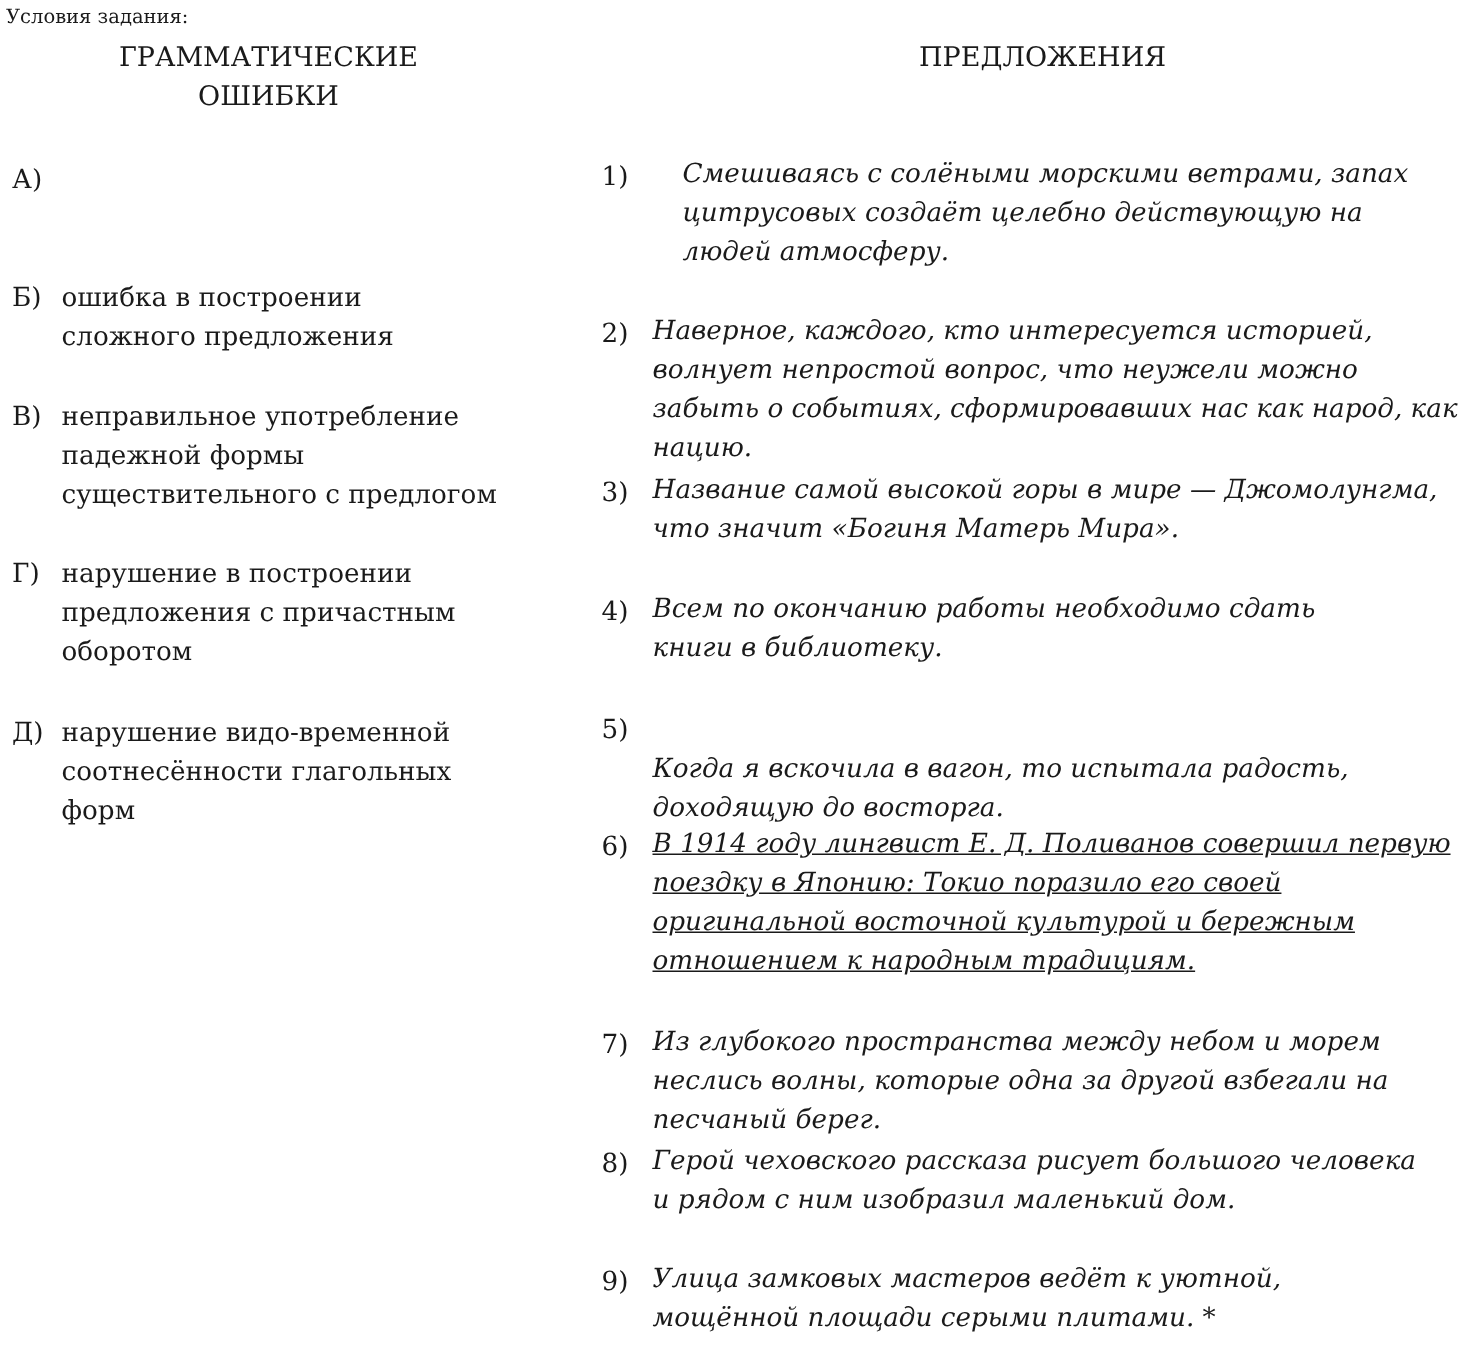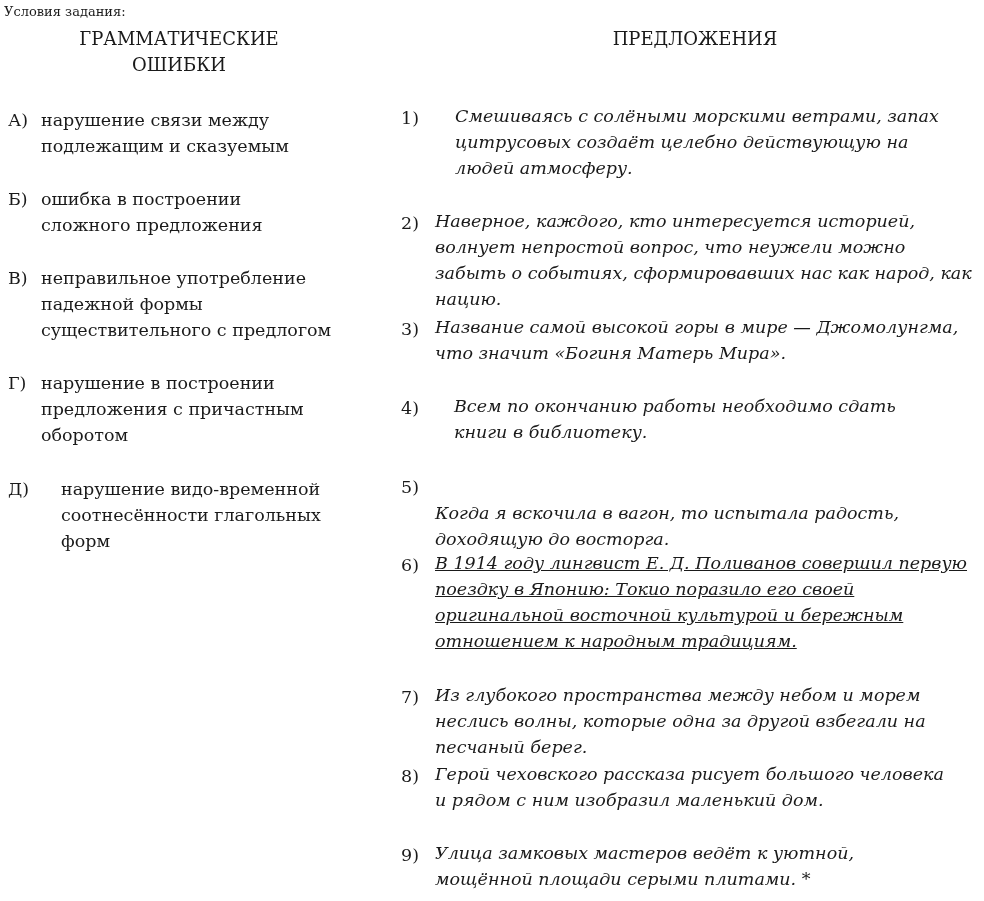--- a/index.html
+++ b/index.html
@@ -38,7 +38,6 @@
 
 <div class="item left-item" style="top:107px;">
   <span class="marker">А)</span>
-  <span class="text" style="max-width:270px;">нарушение связи между подлежащим и сказуемым</span>
 </div>
 <div class="item left-item" style="top:186px;">
   <span class="marker">Б)</span>

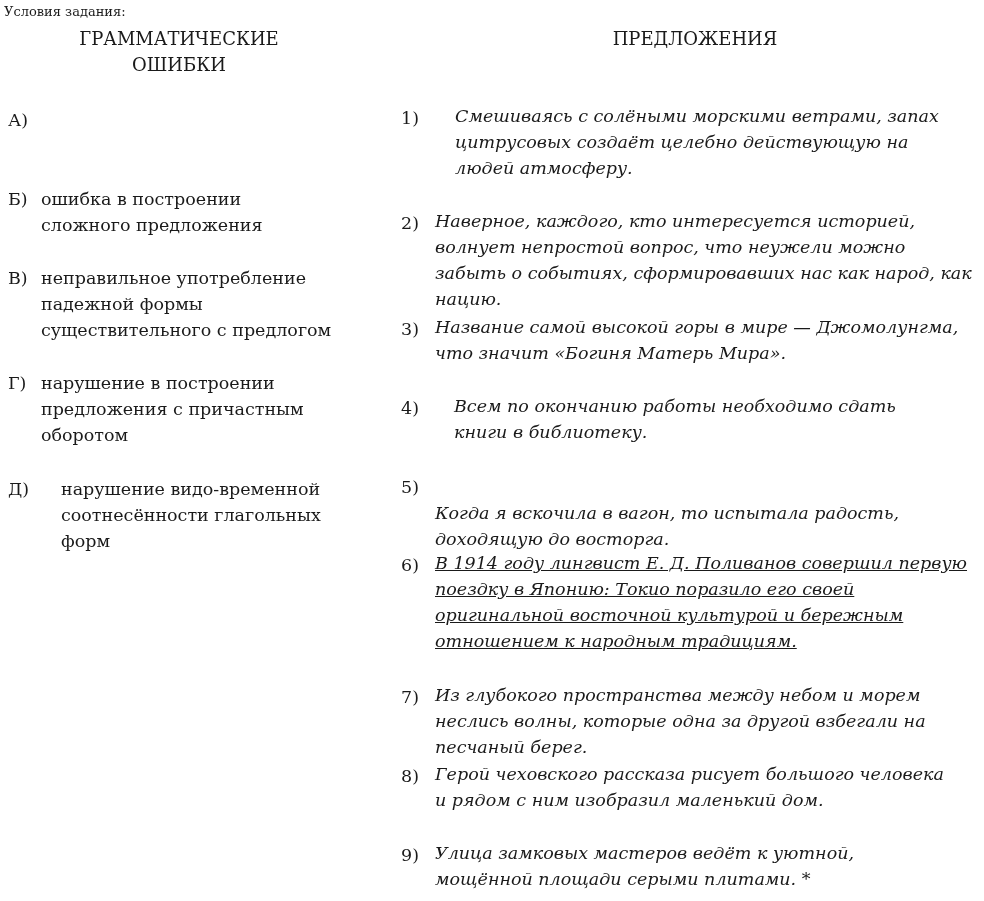--- a/index.html
+++ b/index.html
@@ -70,7 +70,7 @@
 </div>
 <div class="item right-item" style="top:393px;">
   <span class="marker">4)</span>
-  <span class="text" style="max-width:500px;margin-left:19px;">Всем по окончанию работы необходимо сдать книги в библиотеку.</span>
+  <span class="text" style="max-width:500px;">Всем по окончанию работы необходимо сдать книги в библиотеку.</span>
 </div>
 <div class="item right-item" style="top:472px;">
   <span class="marker">5)</span>

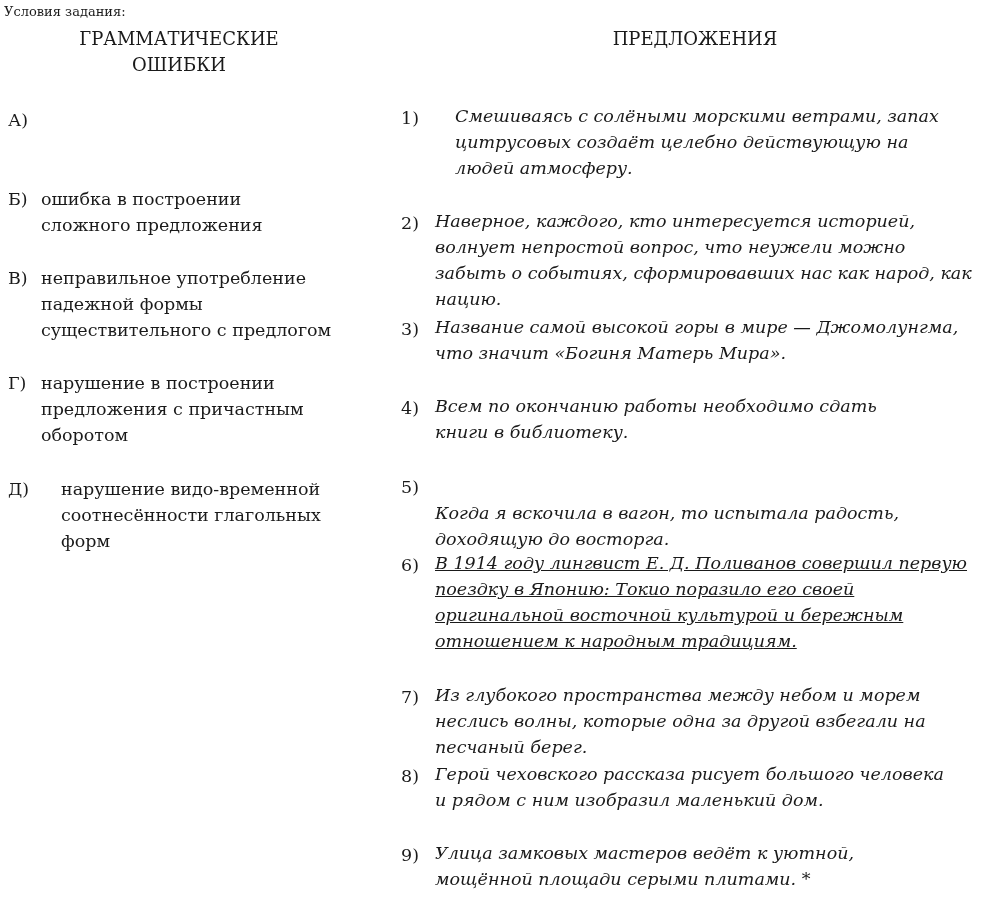--- a/index.html
+++ b/index.html
@@ -53,7 +53,7 @@
 </div>
 <div class="item left-item" style="top:476px;">
   <span class="marker">Д)</span>
-  <span class="text" style="max-width:280px;margin-left:20px;">нарушение видо-временной соотнесённости глагольных форм</span>
+  <span class="text" style="max-width:280px;">нарушение видо-временной соотнесённости глагольных форм</span>
 </div>
 
 <div class="item right-item" style="top:103px;">

